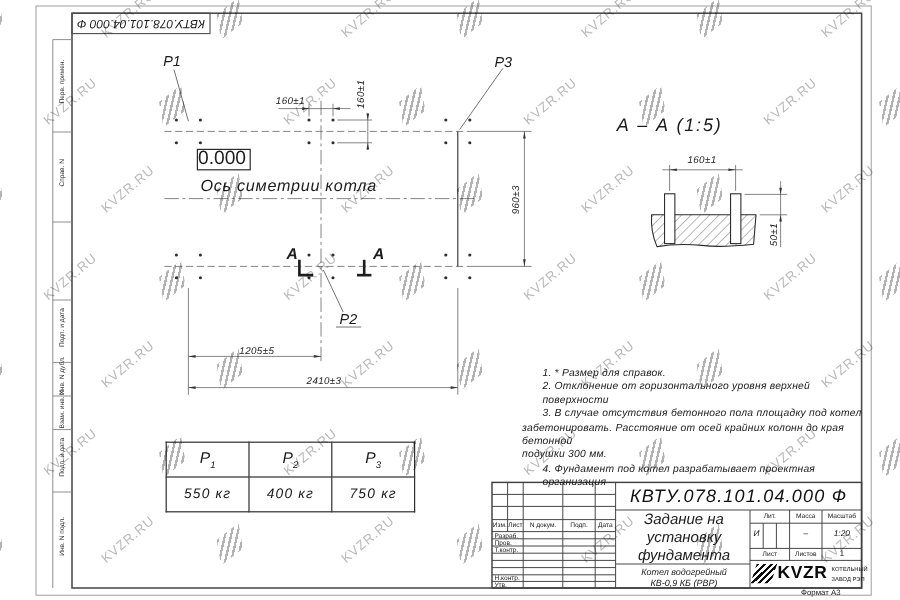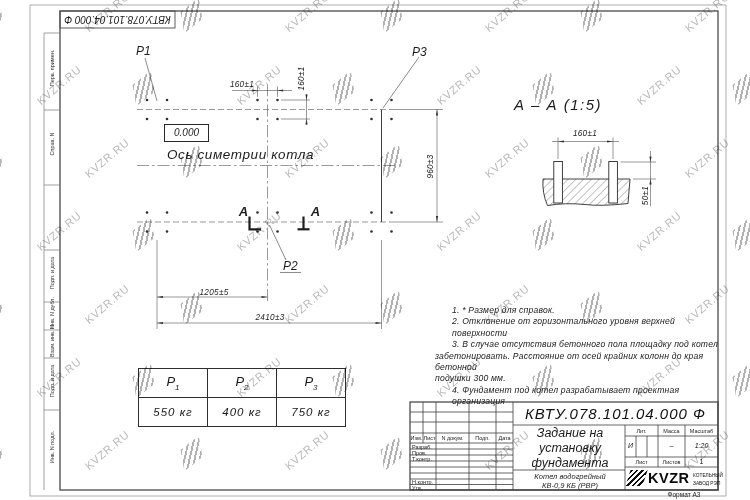--- a/index.html
+++ b/index.html
@@ -17,7 +17,7 @@
   .ind{padding-left:17px;}
   .notes{position:absolute;left:421px;top:305px;width:300px;z-index:3;}
   .elev{position:absolute;left:164px;top:124px;width:43px;height:16px;border:0.8px solid #2a2a2a;
-        line-height:16px;text-align:center;font-size:10px;font-style:italic;z-index:3;}
+        line-height:16px;text-align:left;font-size:16px;z-index:3;}
   table.ptable{position:absolute;left:138px;top:368px;border-collapse:collapse;z-index:3;
         table-layout:fixed;width:208px;}
   table.ptable td,table.ptable th{border:1px solid #2e2e2e;text-align:center;font-weight:normal;

